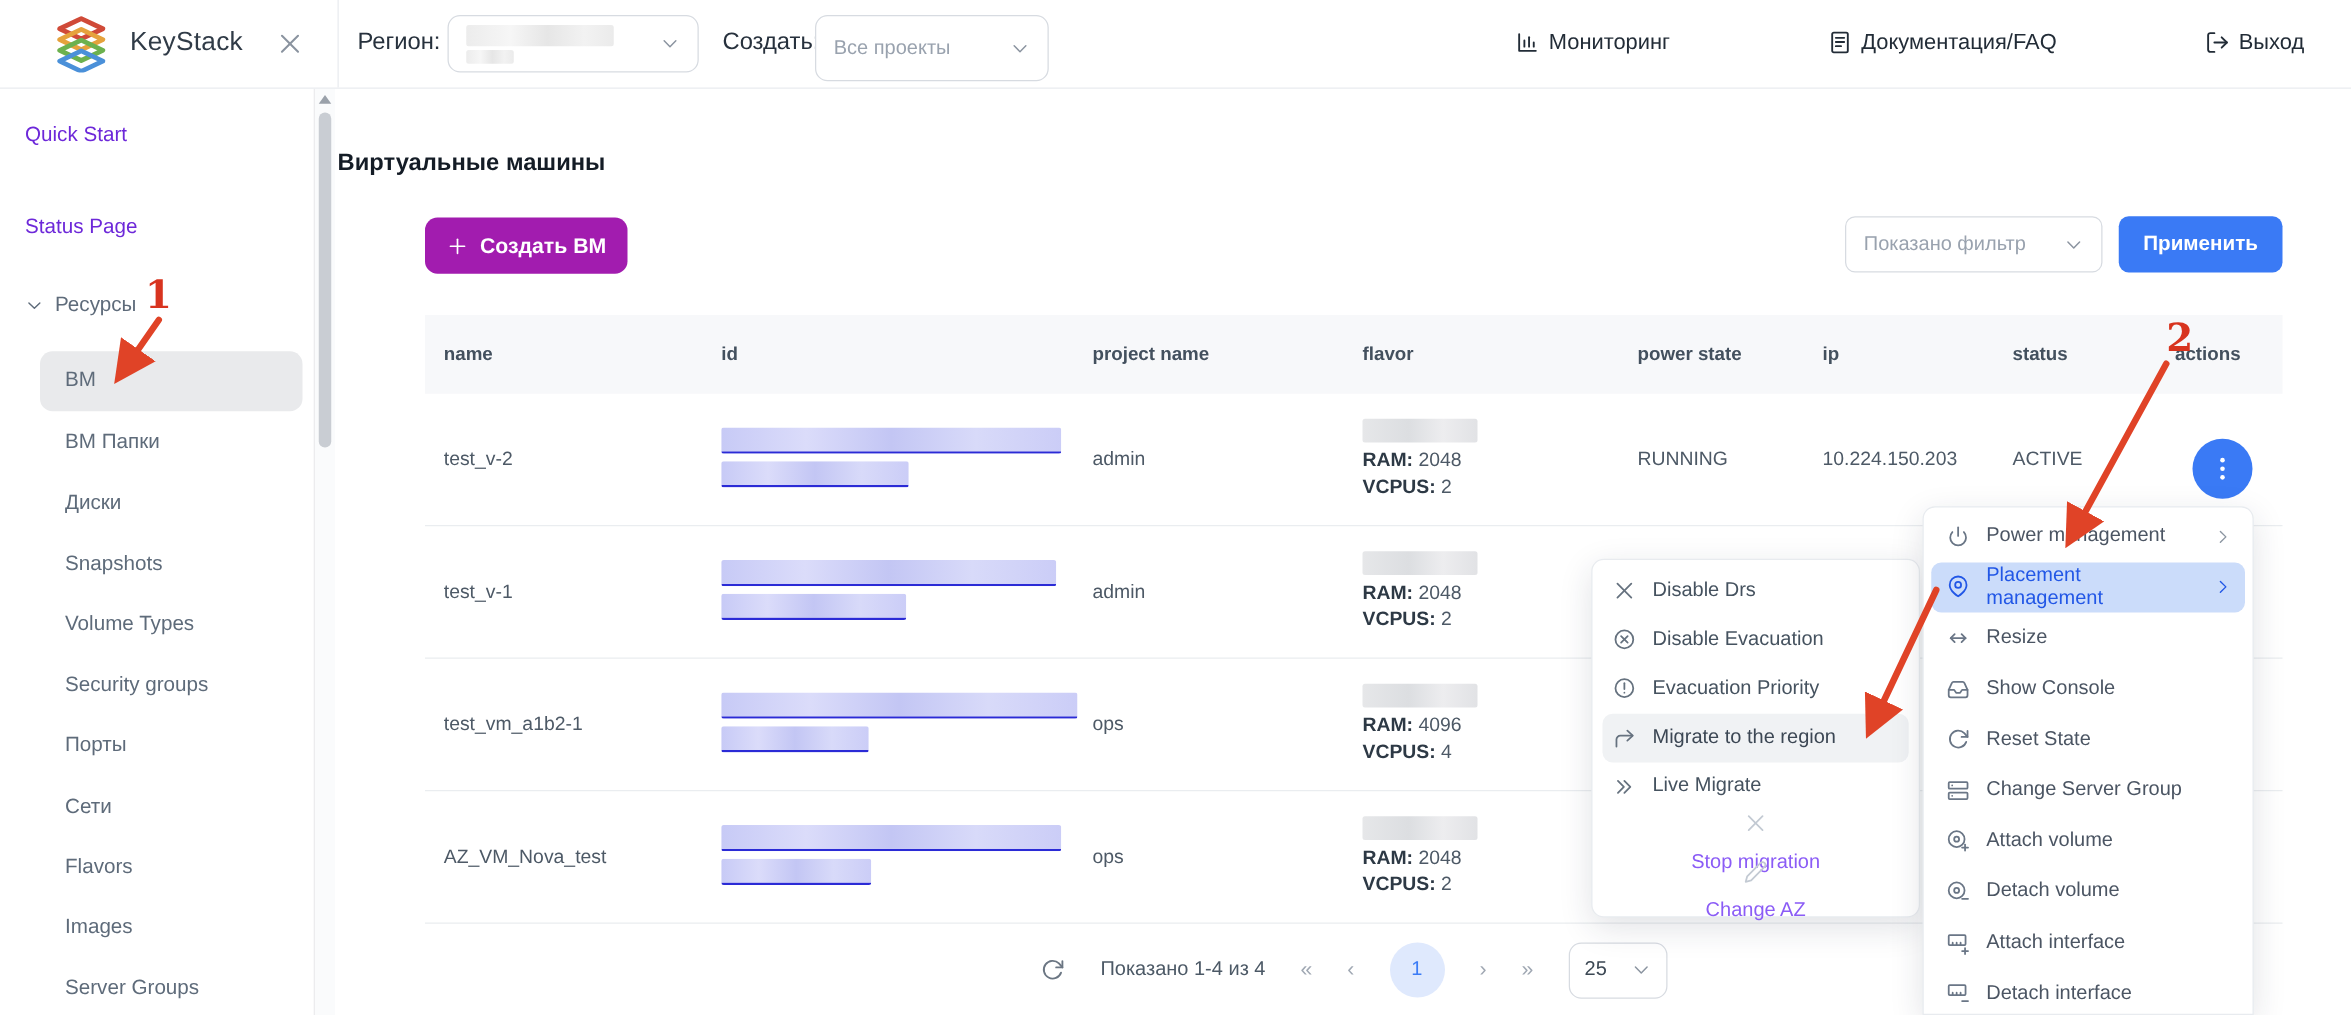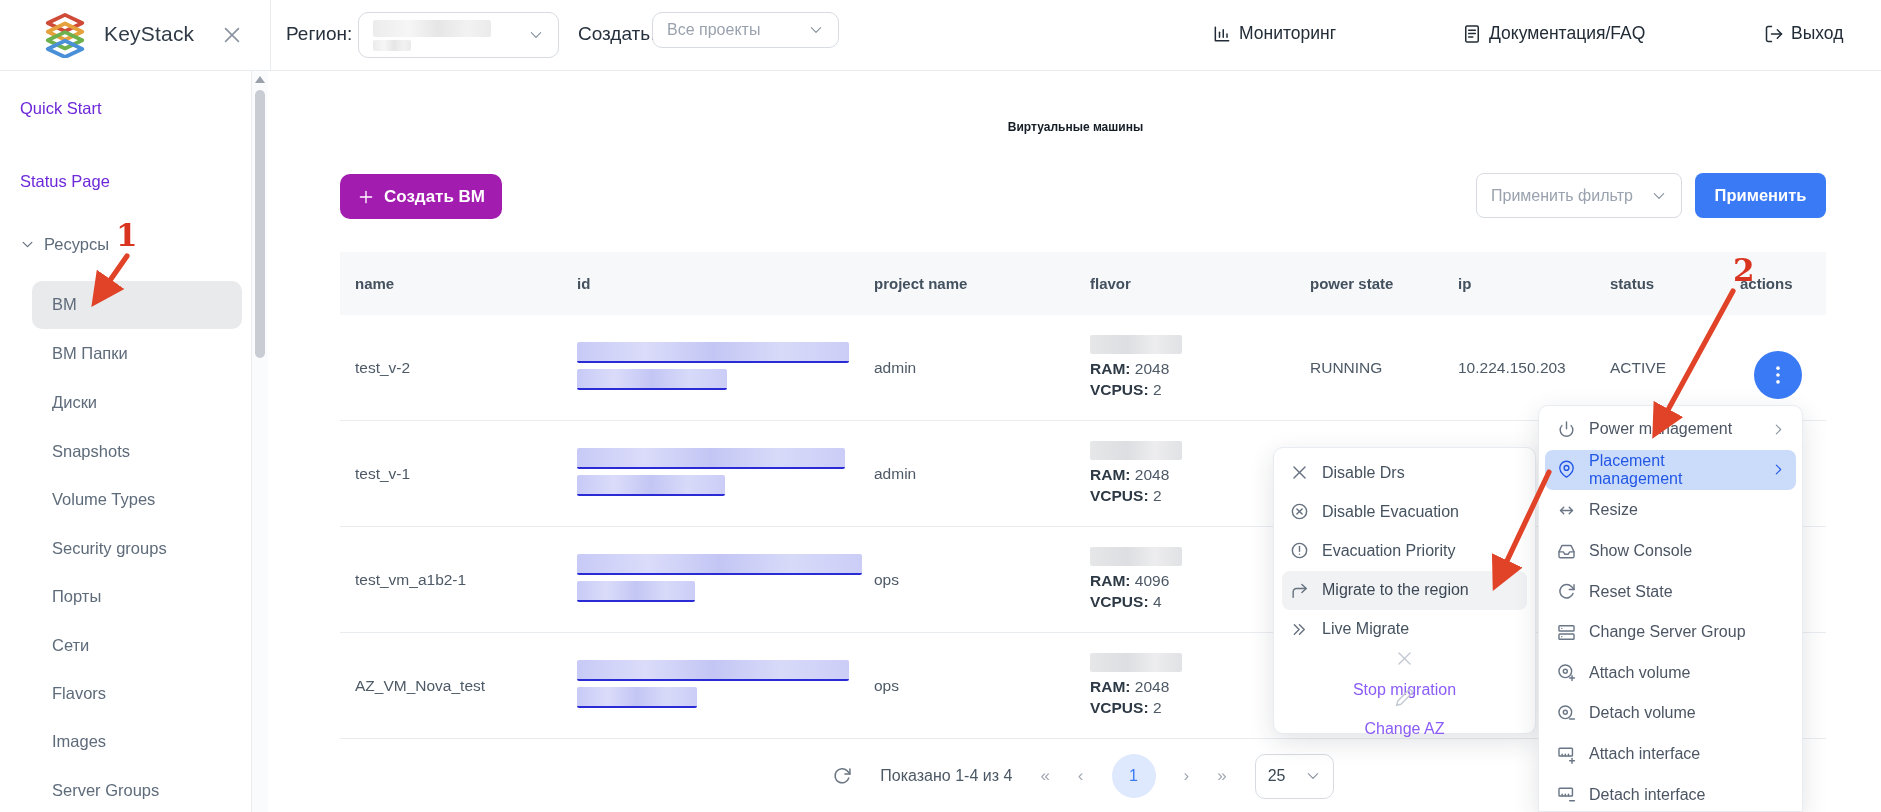--- a/index.html
+++ b/index.html
@@ -17,7 +17,7 @@
   .select{position:absolute;box-sizing:border-box;border:1px solid #d7dbe1;border-radius:10px;
           background:#fff;display:flex;align-items:center;padding:0 14px;}
   .sel-region{left:358px;top:12px;width:201px;height:46px;}
-  .sel-project{left:652px;top:12px;width:187px;height:36px;font-size:16px;color:#99a2ae;}
+  .sel-project{left:652px;top:12px;width:187px;height:53px;font-size:16px;color:#99a2ae;}
   .chev{width:16px;height:16px;color:#8b94a0;margin-left:auto;flex:0 0 auto;}
   .blurwrap{display:flex;flex-direction:column;gap:3px;}
   .blur-bar{height:17px;border-radius:2px;

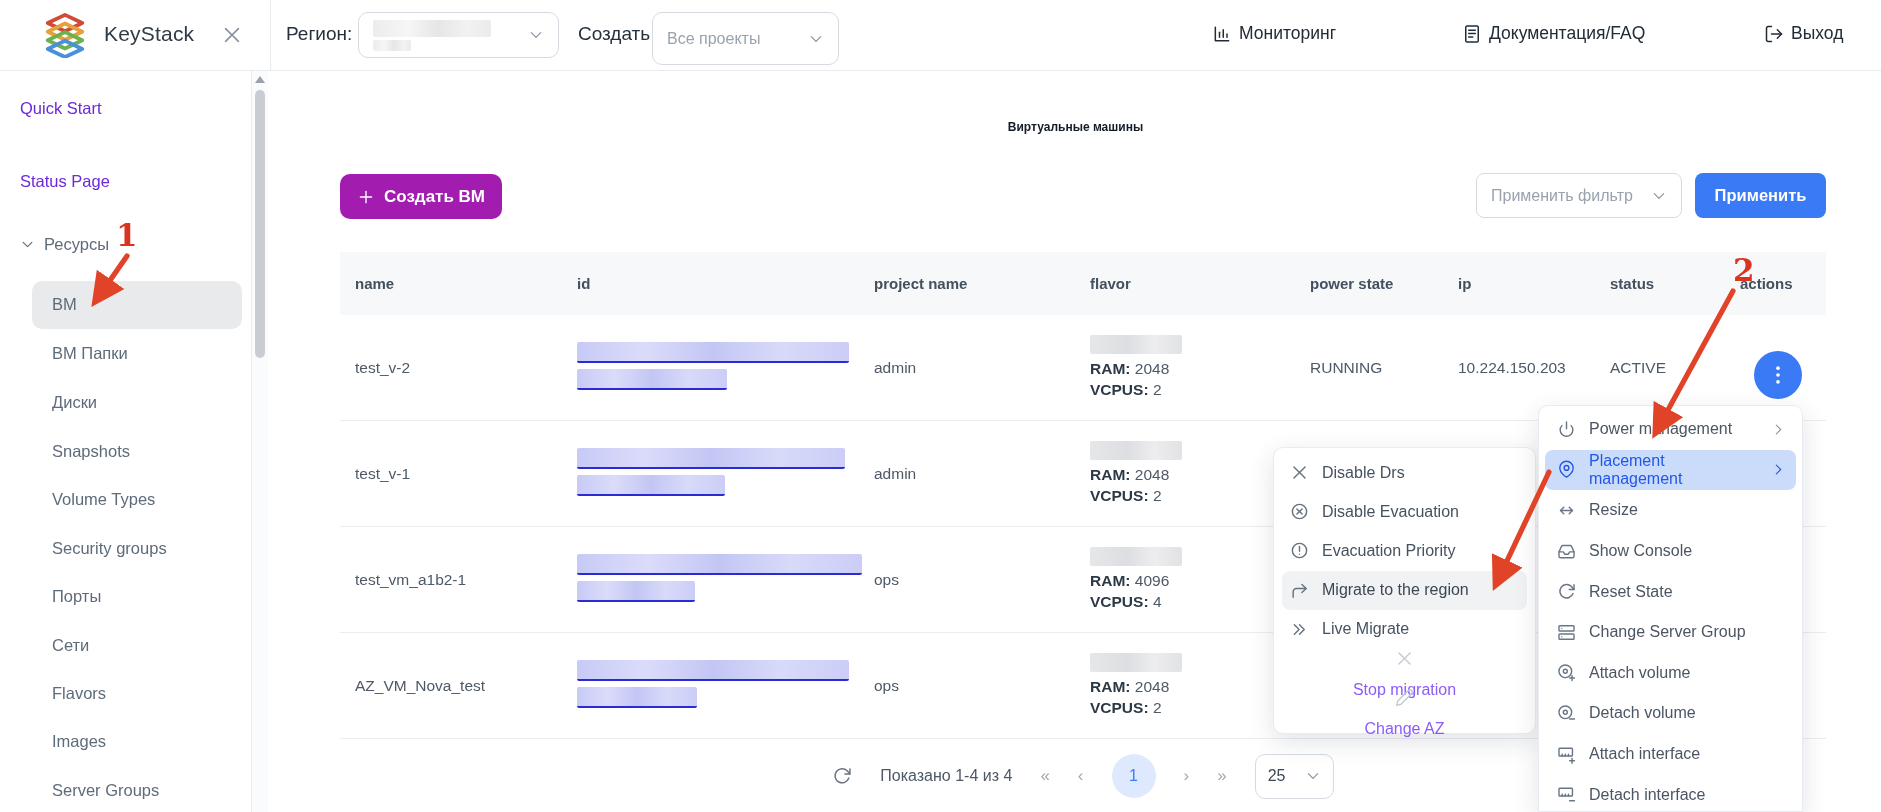--- a/index.html
+++ b/index.html
@@ -43,8 +43,8 @@
   .sb-thumb{position:absolute;left:3px;top:20px;width:10px;height:268px;background:#c9cdd3;border-radius:5px;}
 
   
-  .page-title{position:absolute;left:270px;top:120px;width:1611px;text-align:center;
-              font-size:12px;font-weight:bold;color:#141c26;}
+  .page-title{position:absolute;left:270px;top:120px;width:1611px;text-align:left;
+              font-size:19px;font-weight:bold;color:#141c26;}
   .btn-create{position:absolute;left:340px;top:174px;width:162px;height:45px;background:#a21caf;
       border-radius:10px;display:flex;align-items:center;justify-content:center;gap:9px;
       color:#fff;font-size:17px;font-weight:bold;cursor:pointer;}

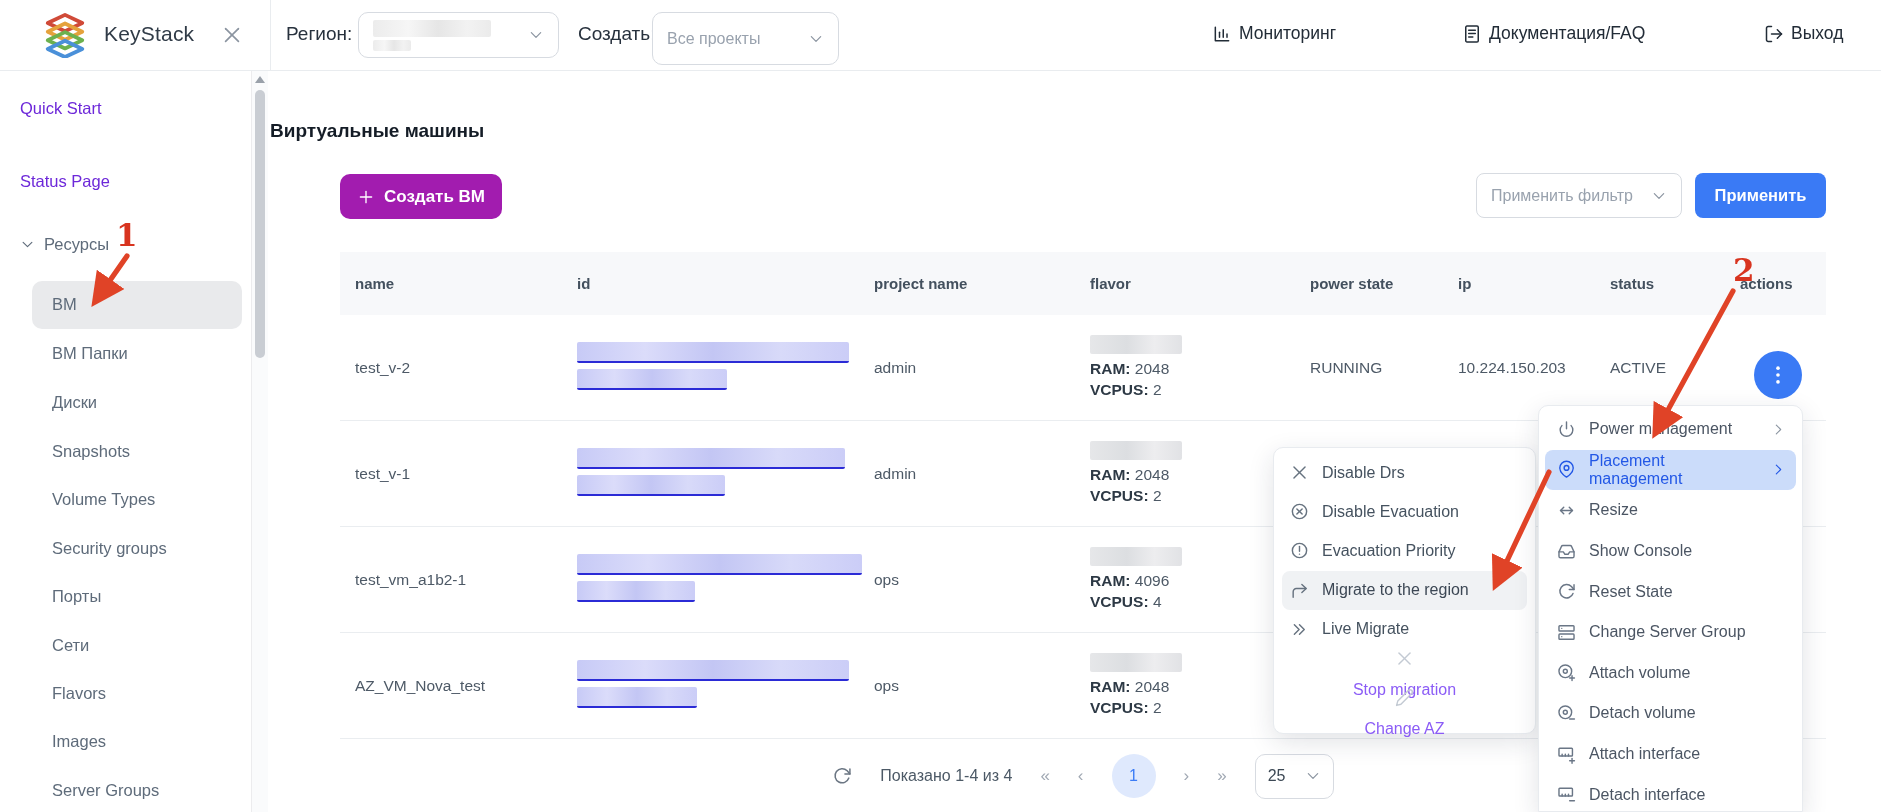--- a/index.html
+++ b/index.html
@@ -234,7 +234,7 @@
   </div>
 
   <div class="select sel-filter">
-    <span>Применить фильтр</span>
+    <span>Показано фильтр</span>
     <span class="chev icon">
         <svg viewBox="0 0 24 24" fill="none" stroke="currentColor" stroke-width="1.8" stroke-linecap="round" stroke-linejoin="round">
           <polyline points="5 8.5 12 15.5 19 8.5"></polyline>

